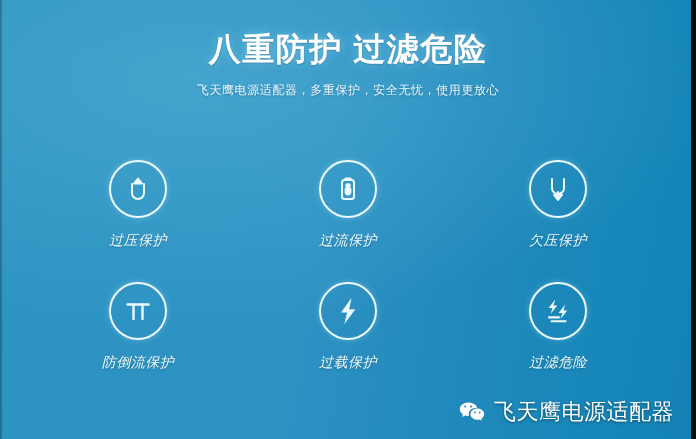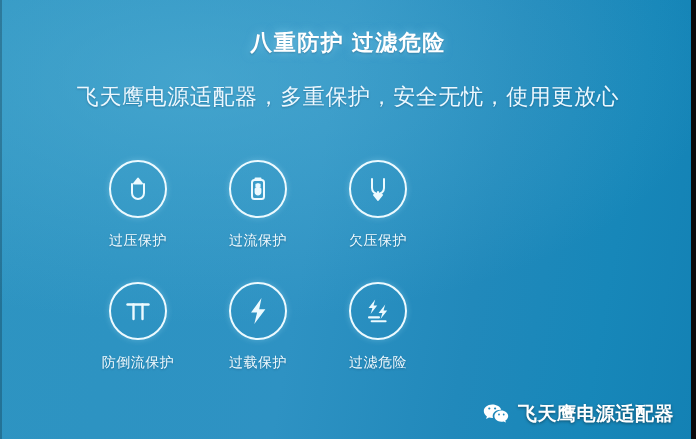--- a/index.html
+++ b/index.html
@@ -36,7 +36,7 @@
     top: 28px;
     left: 0; right: 0;
     text-align: center;
-    font-size: 22px;
+    font-size: 32px;
     font-weight: bold;
     letter-spacing: 1.5px;
     color: #ffffff;

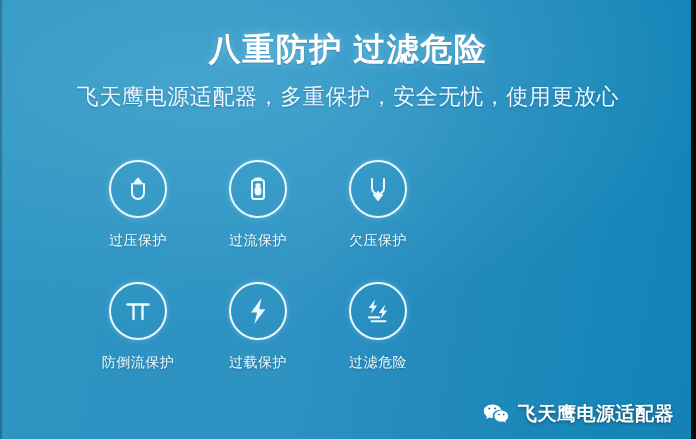--- a/index.html
+++ b/index.html
@@ -48,7 +48,7 @@
     top: 82px;
     left: 0; right: 0;
     text-align: center;
-    font-size: 22px;
+    font-size: 12px;
     letter-spacing: 0.6px;
     color: #ecf8ff;
     text-shadow: 0 1px 2px rgba(0,40,70,0.30);

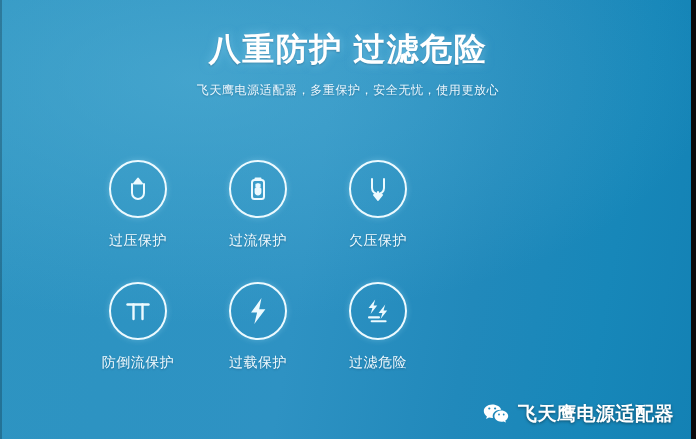--- a/index.html
+++ b/index.html
@@ -63,7 +63,9 @@
   }
   .row {
     display: flex;
+    justify-content: space-between;
     margin-bottom: 32px;
+    font-style: italic;
   }
   .cell {
     width: 120px;

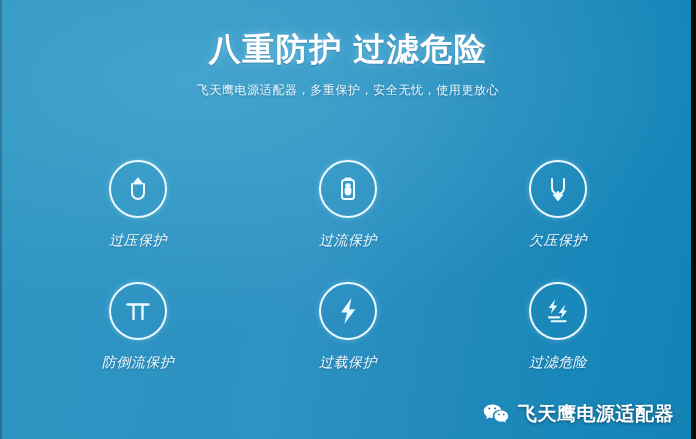--- a/index.html
+++ b/index.html
@@ -104,8 +104,8 @@
     gap: 9px;
   }
   .wm-text {
-    font-size: 19px;
-    font-weight: bold;
+    font-size: 22px;
+    font-weight: normal;
     color: #ffffff;
     letter-spacing: 0.5px;
     text-shadow: 0 1px 3px rgba(0,0,0,0.45);

